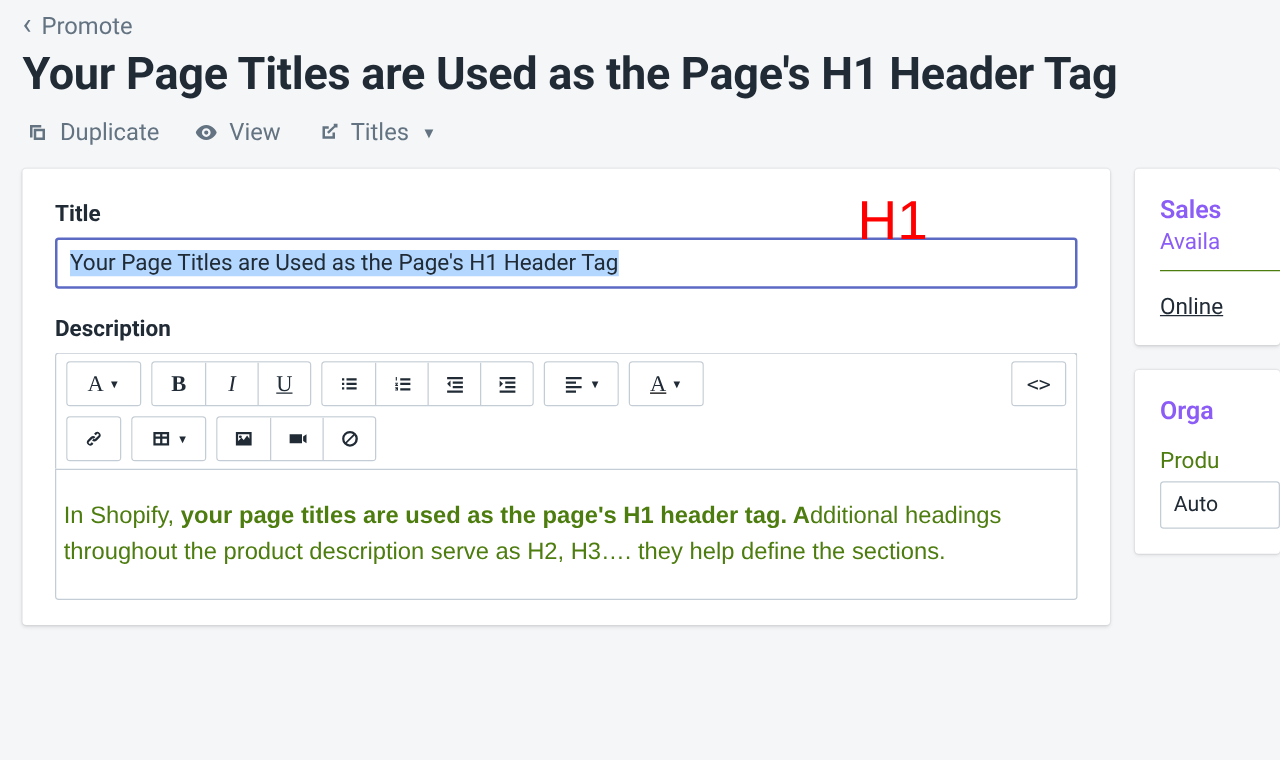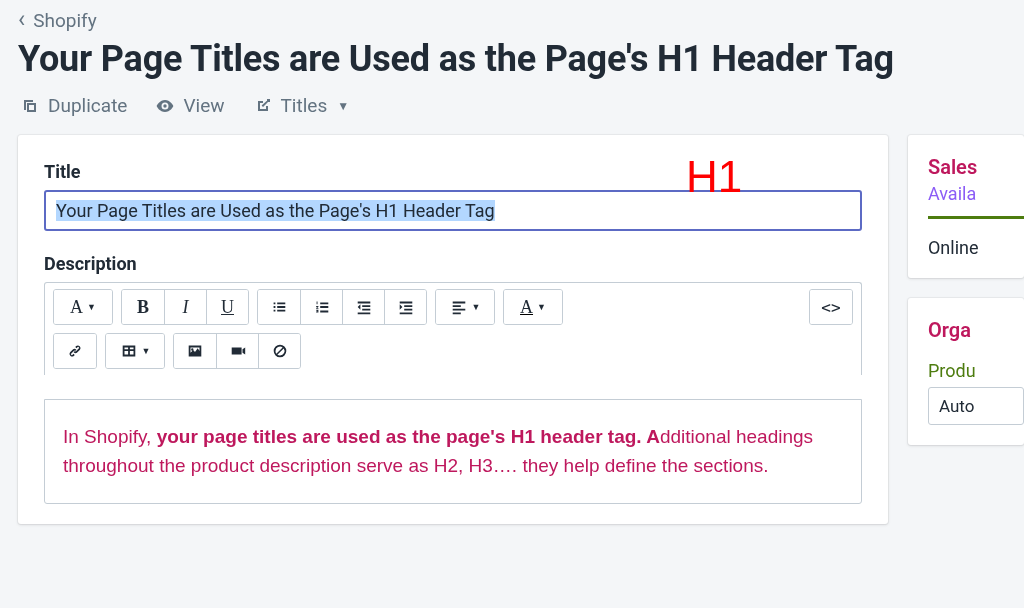--- a/index.html
+++ b/index.html
@@ -164,7 +164,7 @@
 
 <div class="breadcrumb">
   <span class="breadcrumb-chevron">‹</span>
-  <span>Shopify</span>
+  <span>Promote</span>
 </div>
 
 

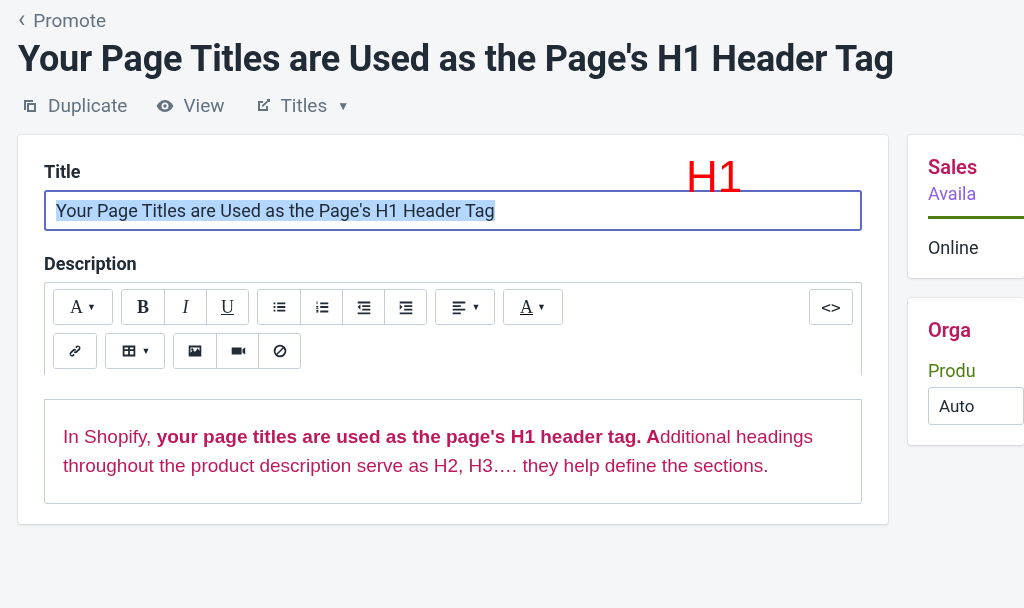--- a/index.html
+++ b/index.html
@@ -58,7 +58,7 @@
   .main-card { width: 898px; }
   .side-col { width: 120px; display: flex; flex-direction: column; gap: 20px; }
   .side-card { padding: 20px 0 20px 20px; }
-  .side-heading { font-size: 20px; font-weight: 600; color: #be185d; margin-bottom: 4px; }
+  .side-heading { font-size: 20px; font-weight: 600; color: #8b5cf6; margin-bottom: 4px; }
   .side-sub { font-size: 18px; color: #8b5cf6; }
   .side-row2 { border-top: 3px solid #4d7c0f; padding-top: 18px; margin-top: 12px; font-size: 18px; color: #212b36; }
   .field-label {

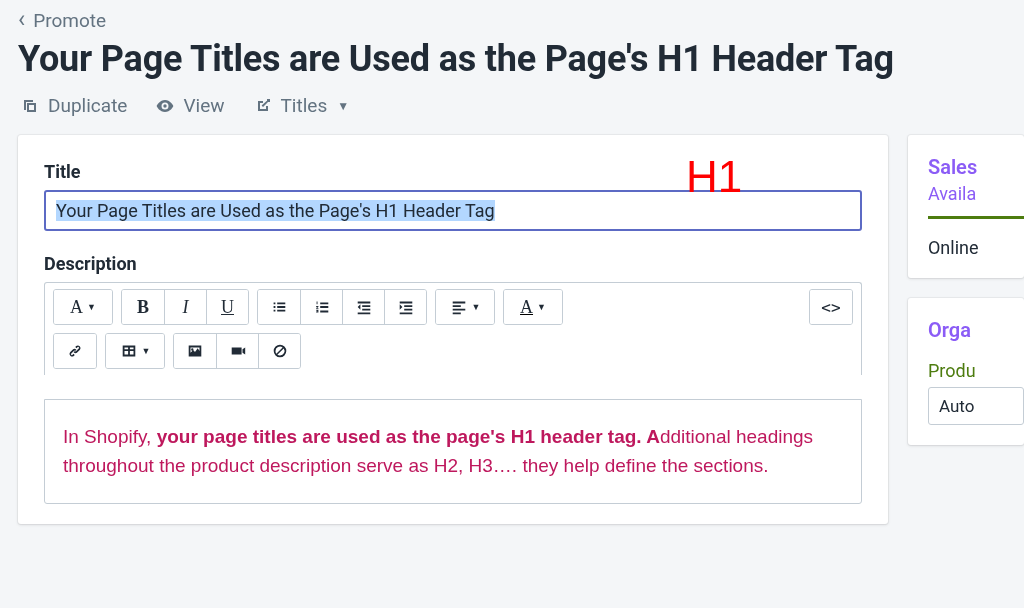--- a/index.html
+++ b/index.html
@@ -60,7 +60,7 @@
   .side-card { padding: 20px 0 20px 20px; }
   .side-heading { font-size: 20px; font-weight: 600; color: #8b5cf6; margin-bottom: 4px; }
   .side-sub { font-size: 18px; color: #8b5cf6; }
-  .side-row2 { border-top: 3px solid #4d7c0f; padding-top: 18px; margin-top: 12px; font-size: 18px; color: #212b36; }
+  .side-row2 { border-top: 1px solid #4d7c0f; padding-top: 18px; margin-top: 12px; font-size: 18px; color: #212b36; text-decoration: underline; }
   .field-label {
     font-size: 18px;
     color: #212b36;

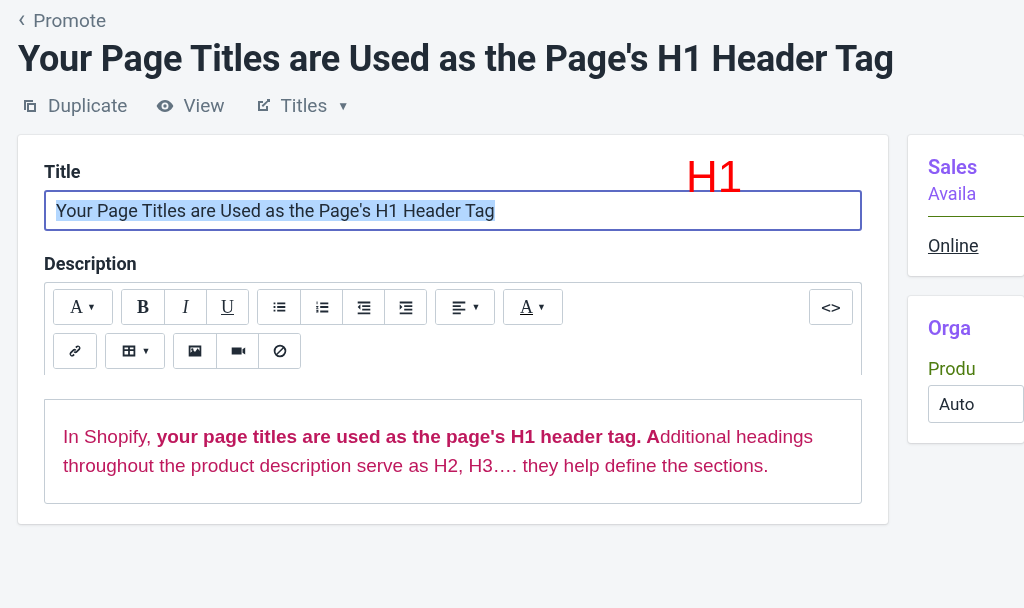--- a/index.html
+++ b/index.html
@@ -119,12 +119,11 @@
   .editor-body {
     border: 1px solid #c4cdd5;
     border-radius: 0 0 3px 3px;
-    padding: 22px 18px;
+    padding: 22px 6px;
     font-size: 19px;
     line-height: 1.55;
     font-family: Arial, Helvetica, sans-serif;
-    color: #be185d;
-    margin-top: 24px;
+    color: #4d7c0f;
   }
   .editor-body .bold { font-weight: 700; }
 

